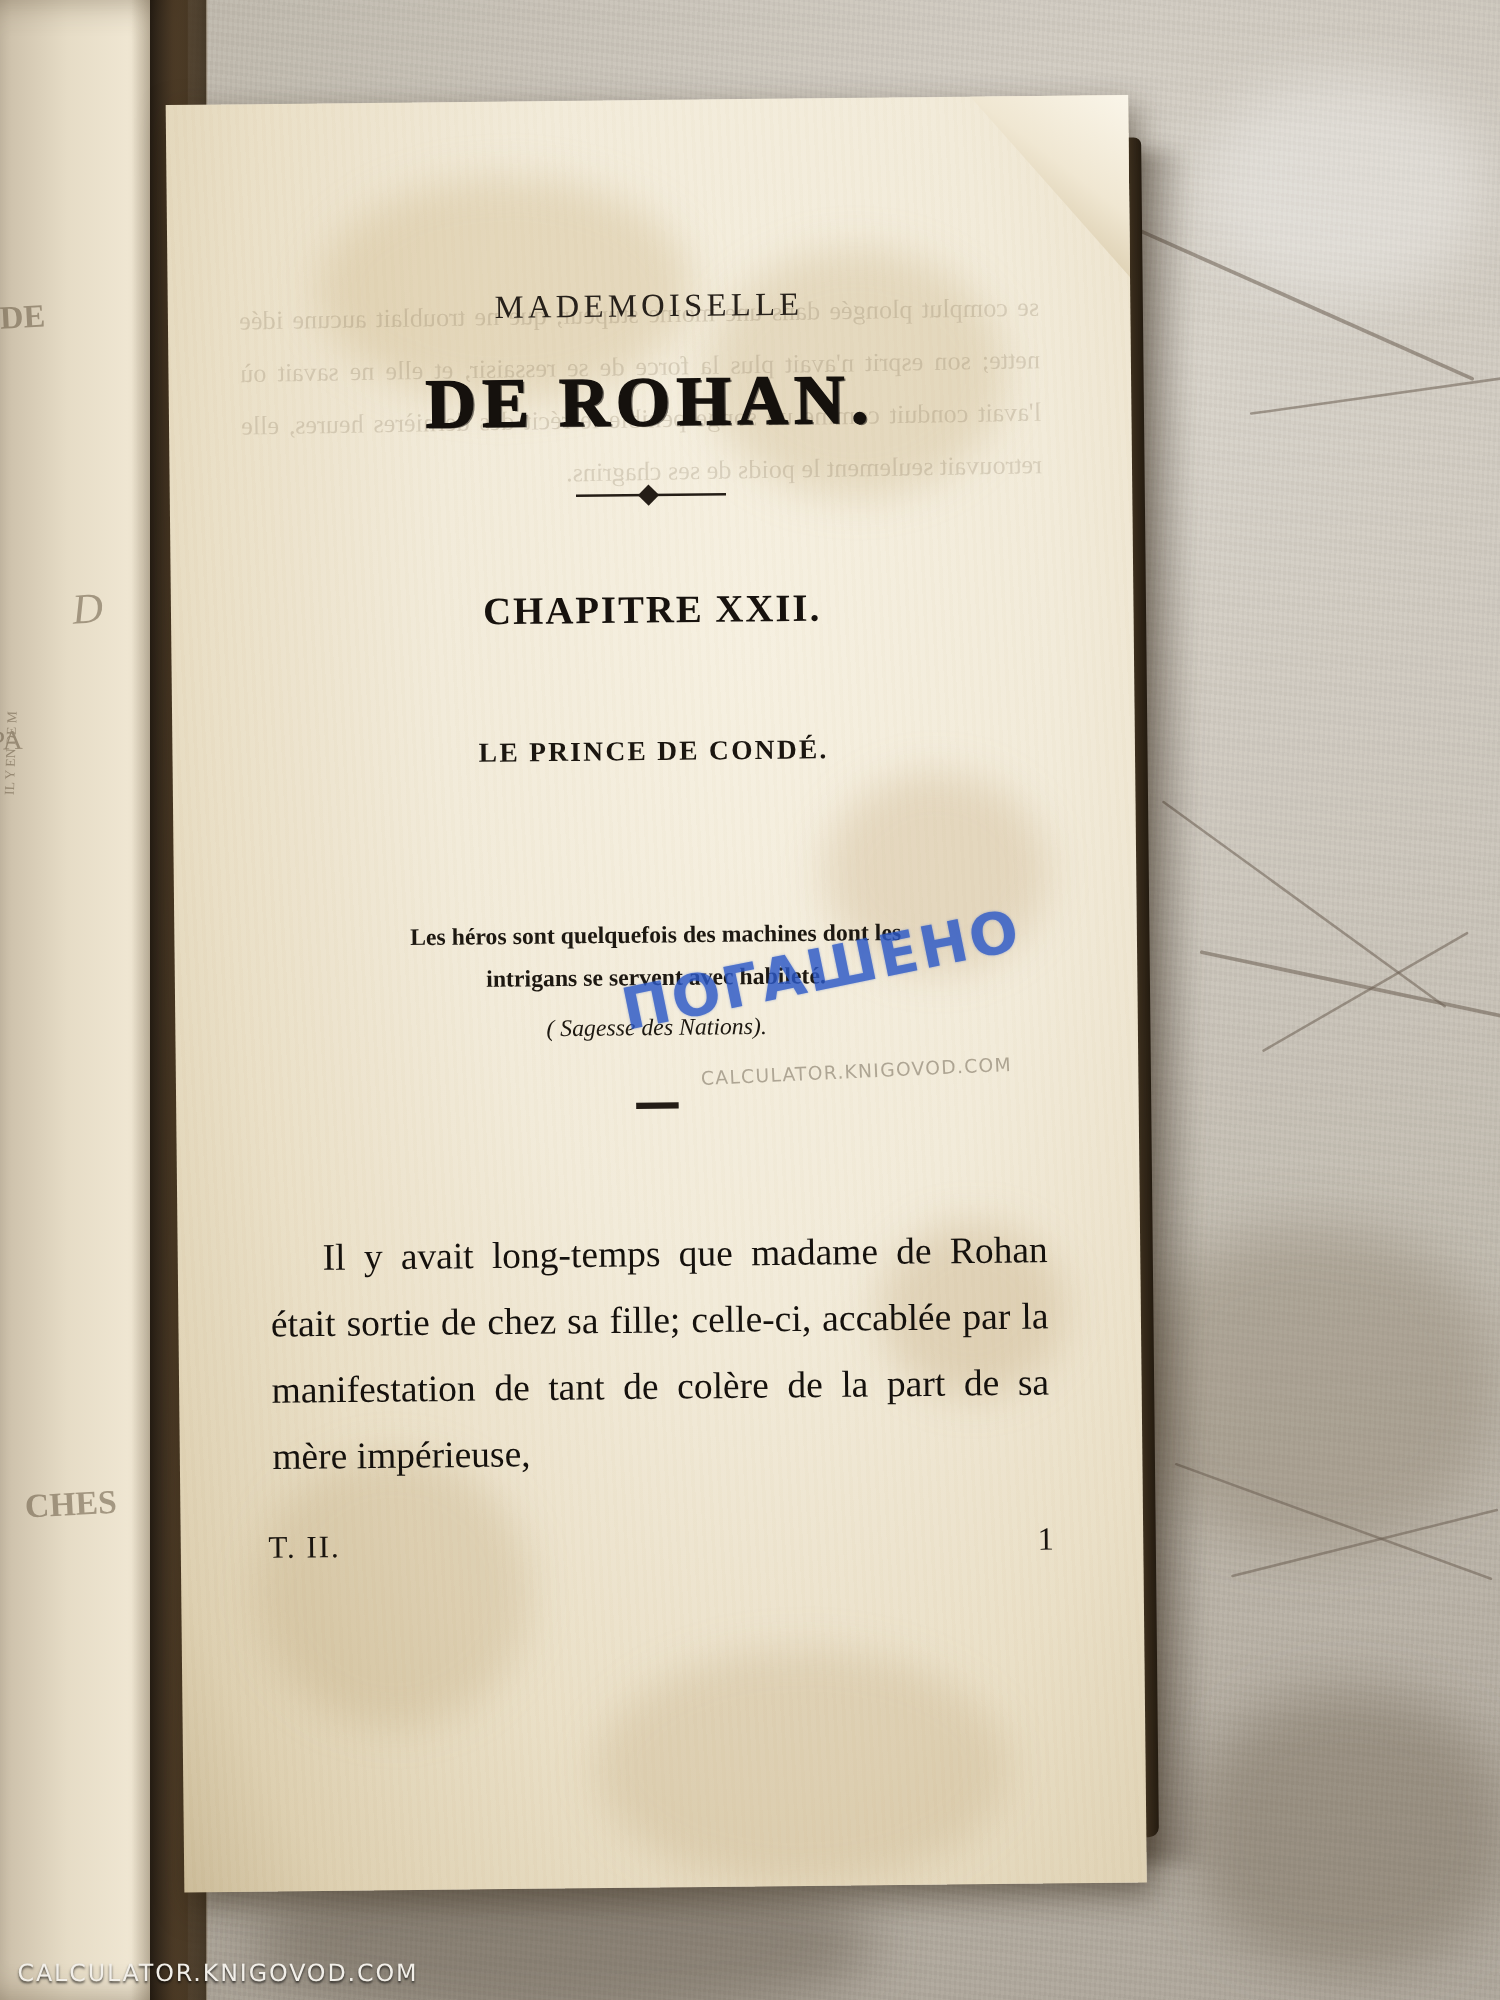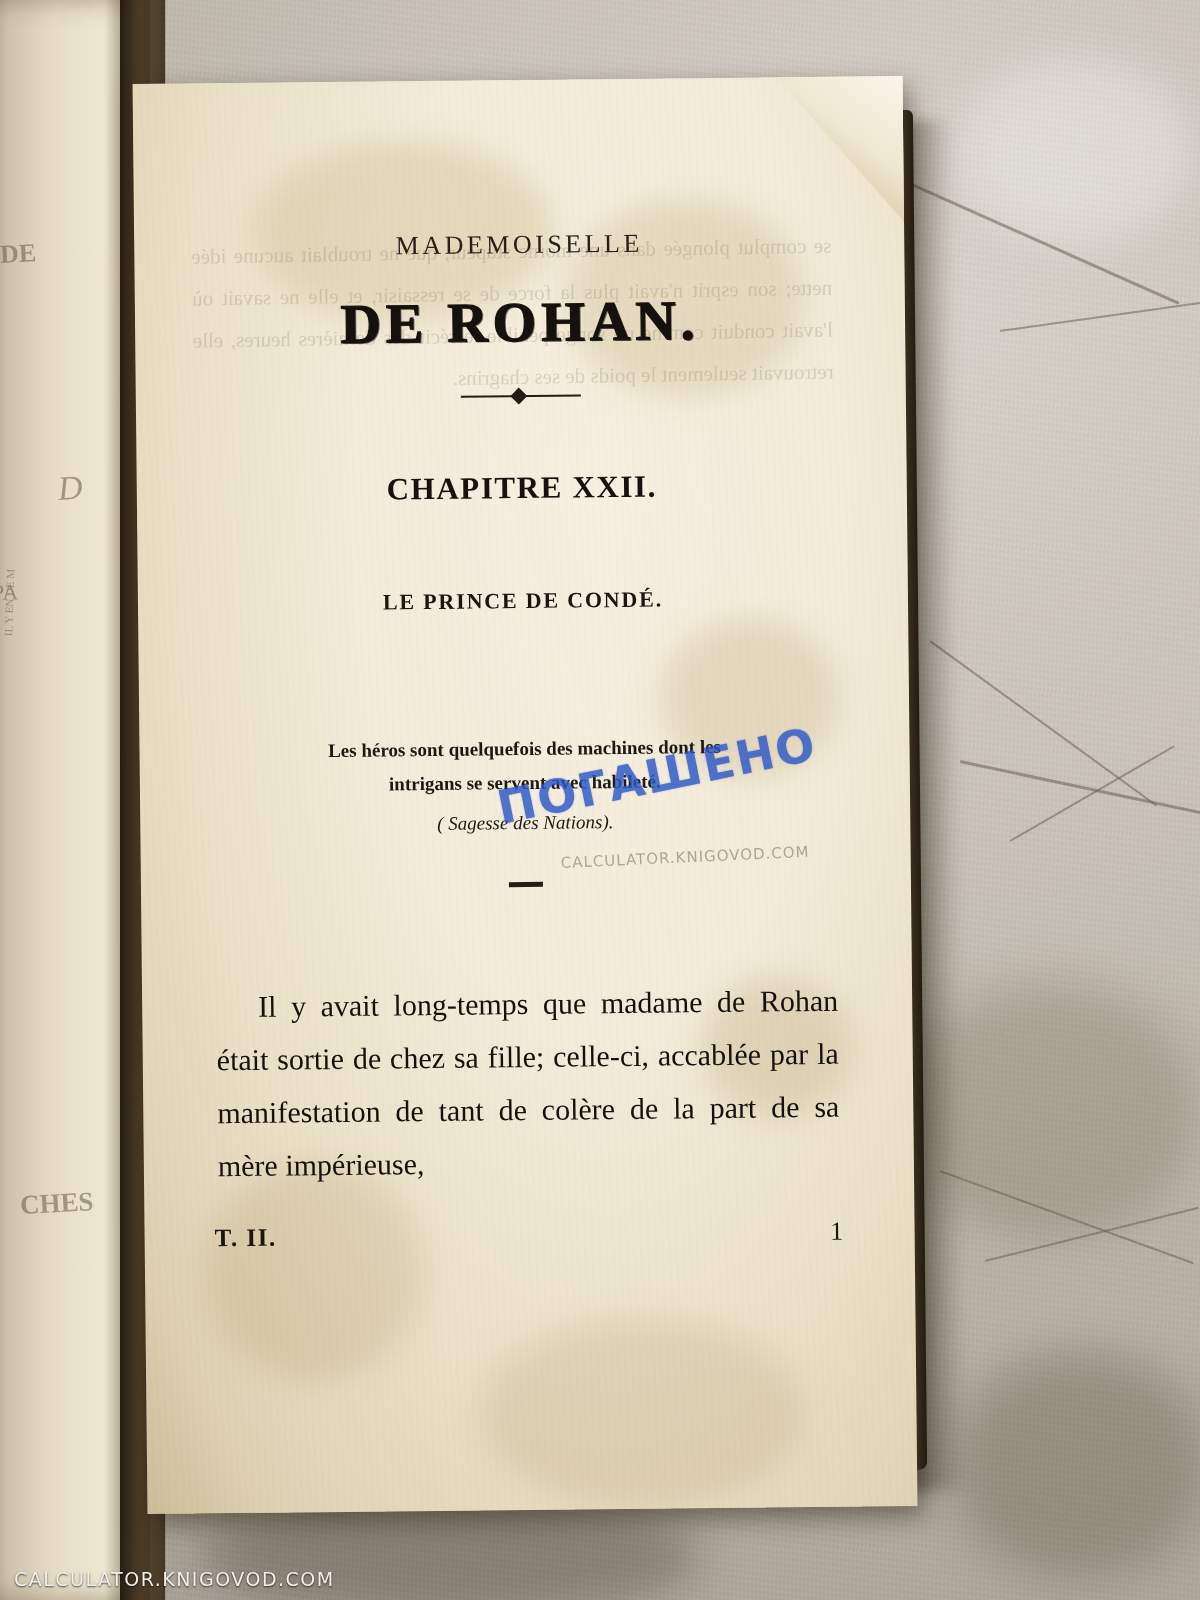--- a/index.html
+++ b/index.html
@@ -255,7 +255,7 @@
     letter-spacing: 1.5px;
     color: #1a150f;
   }
-  .signature { font-weight: 700; }
+  .signature { font-weight: 400; }
   .folio { font-size: 26px; }
 
   

